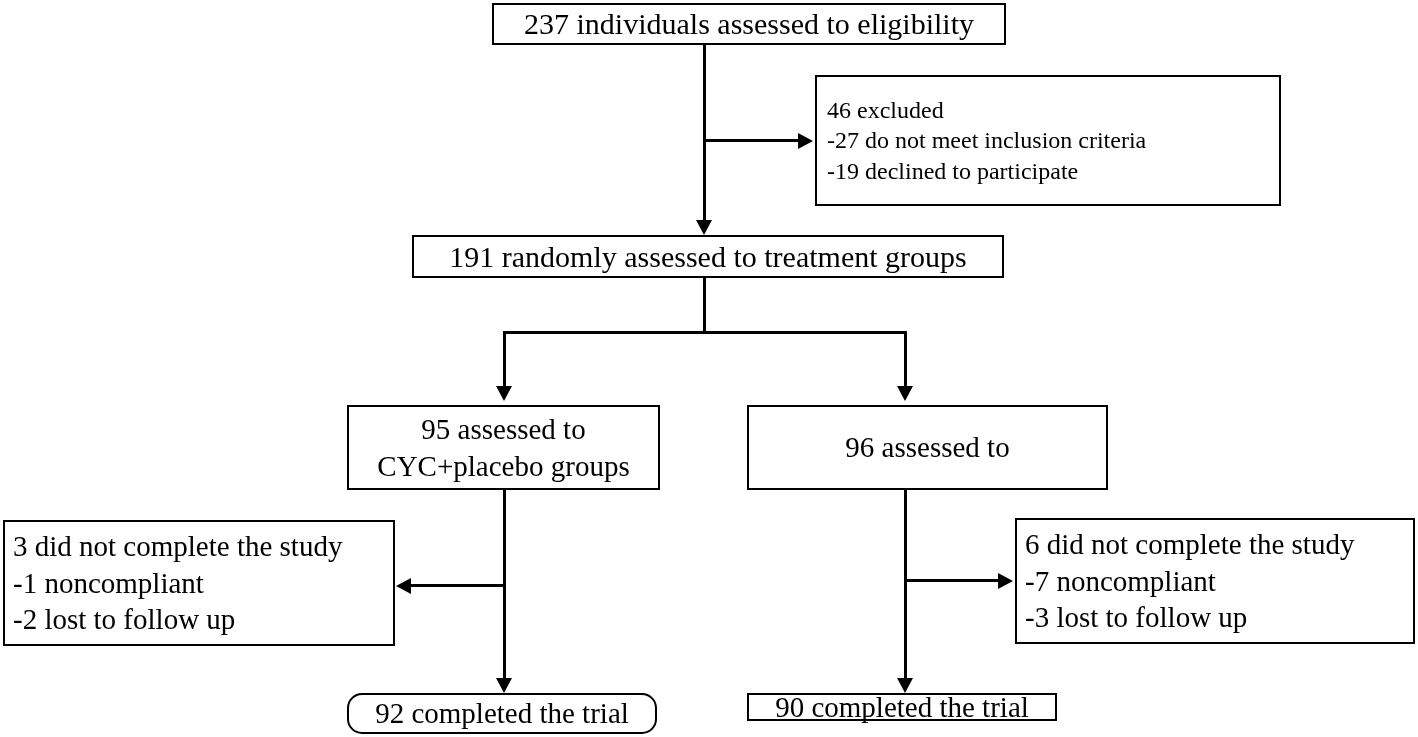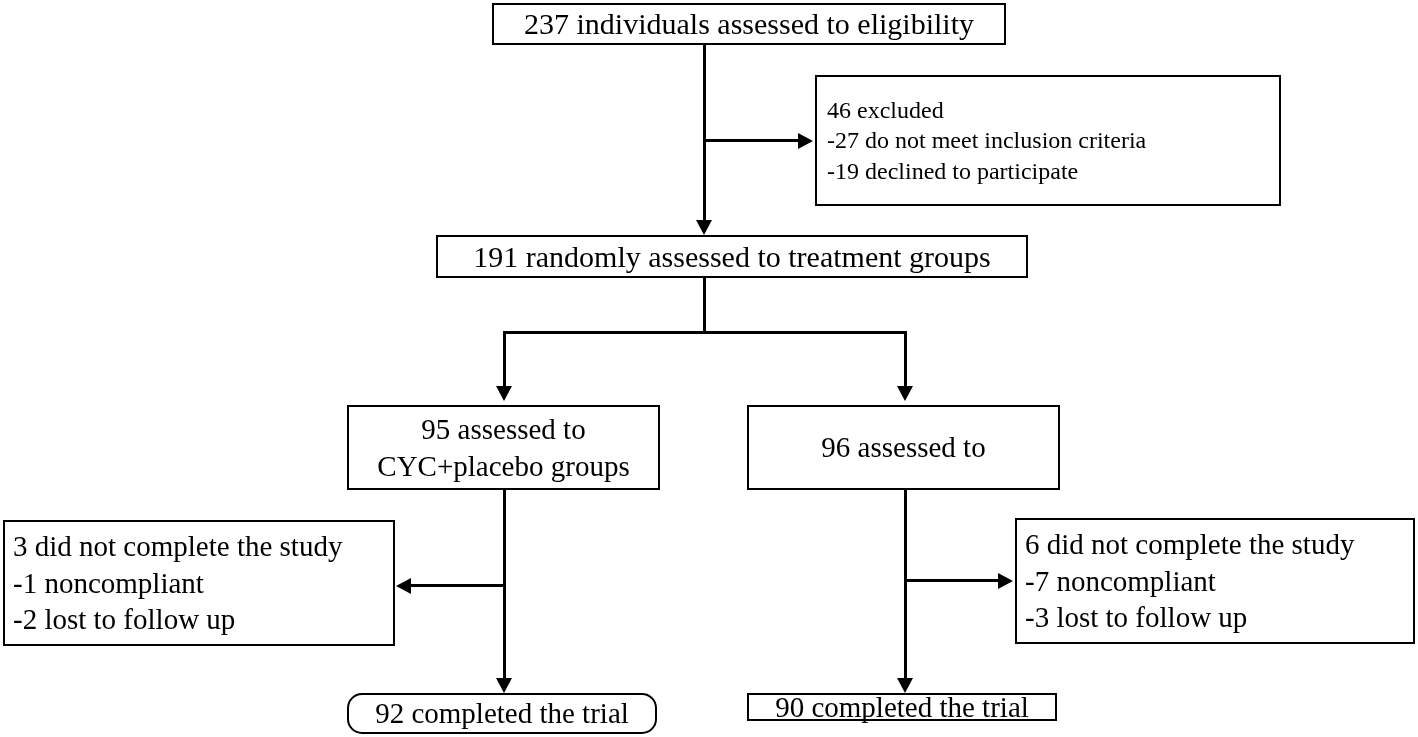--- a/index.html
+++ b/index.html
@@ -44,7 +44,7 @@
   }
   #node-randomized {
     left: 412px; top: 235px; width: 592px; height: 43px;
-    font-size: 30px; padding: 0 8px; margin-left: 24px;
+    font-size: 30px; padding: 0 8px;
   }
   #node-arm-left {
     left: 347px; top: 405px; width: 313px; height: 85px;

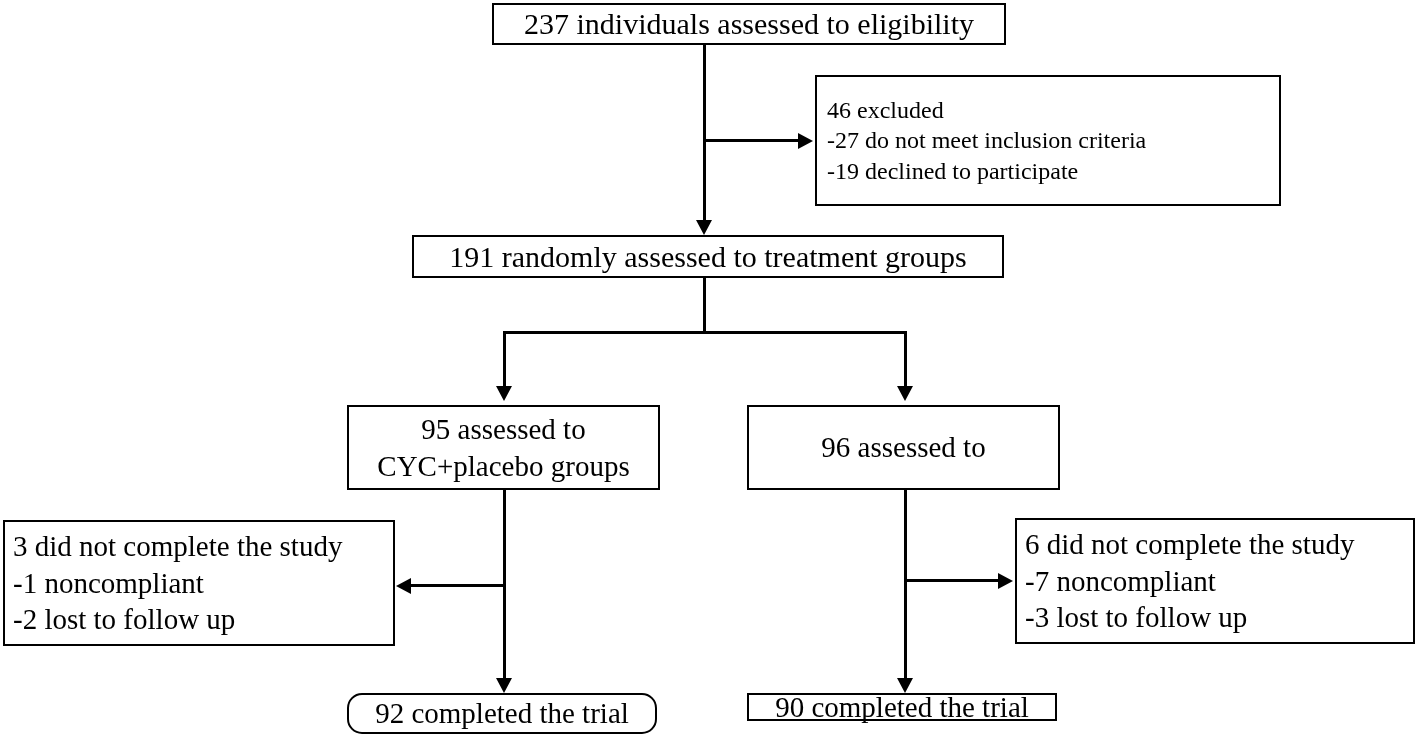--- a/index.html
+++ b/index.html
@@ -51,7 +51,7 @@
     font-size: 29px; padding: 0 6px;
   }
   #node-arm-right {
-    left: 747px; top: 405px; width: 313px; height: 85px;
+    left: 747px; top: 405px; width: 361px; height: 85px;
     font-size: 29px; padding: 0 6px;
   }
   #node-dropout-left {

